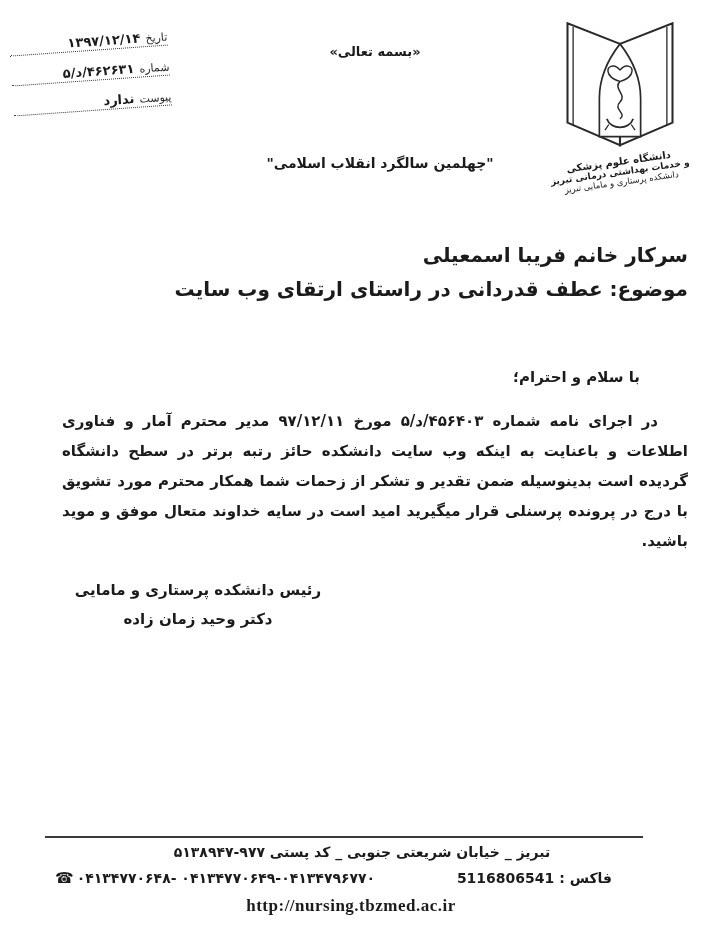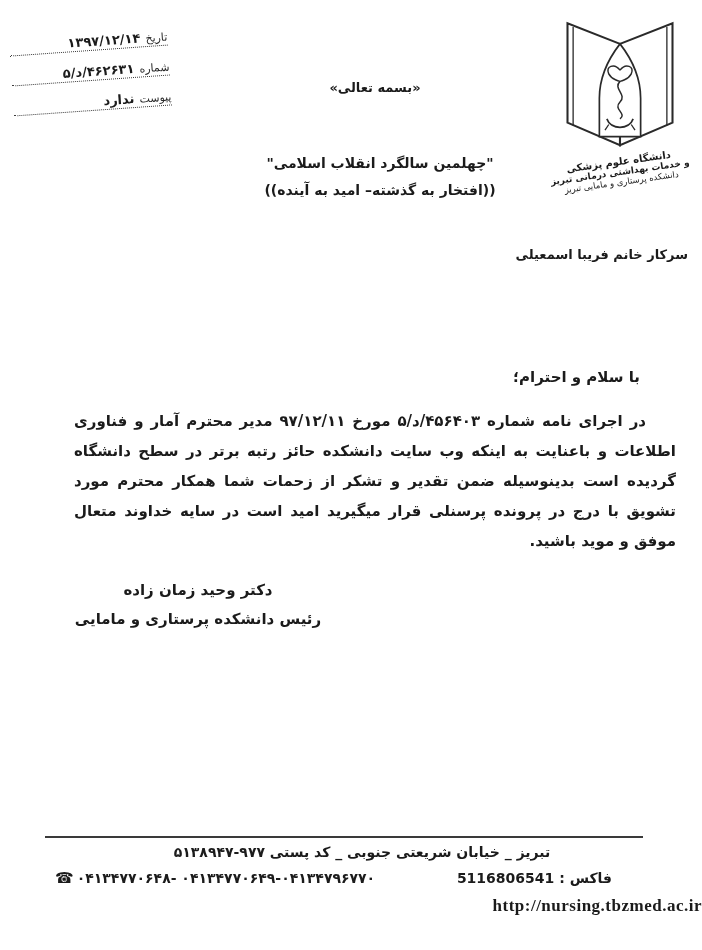--- a/index.html
+++ b/index.html
@@ -29,7 +29,7 @@
   
   .besmele {
     position:absolute; top:44px; left:285px; width:180px;
-    text-align:center; font-size:13px; font-weight:bold; direction:rtl;margin-top:36px;
+    text-align:center; font-size:13px; font-weight:bold; direction:rtl;
   }
 
   

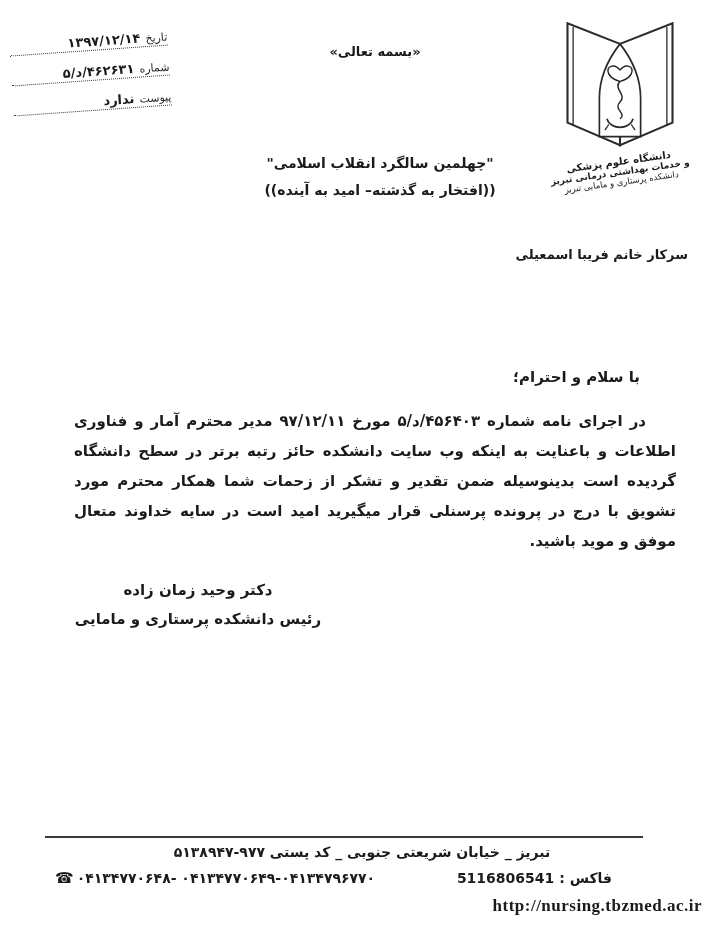--- a/index.html
+++ b/index.html
@@ -146,7 +146,6 @@
 
   <div class="slogan">
     <div>"چهلمین سالگرد انقلاب اسلامی"</div>
-    <div>((افتخار به گذشته– امید به آینده))</div>
   </div>
 
   <div class="recipient">

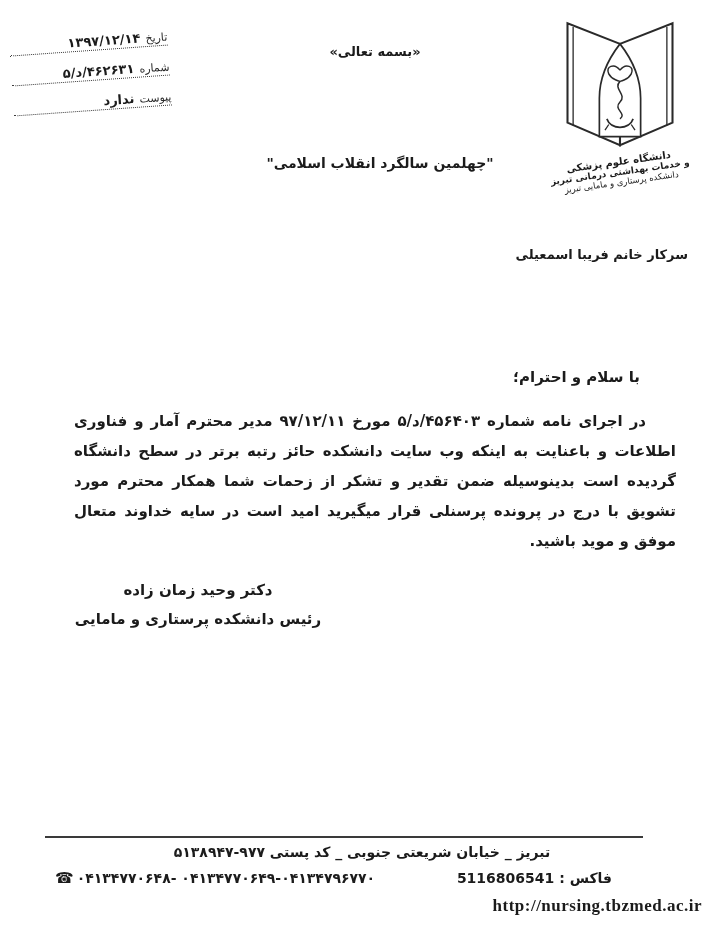--- a/index.html
+++ b/index.html
@@ -51,7 +51,7 @@
   .recipient {
     position:absolute; top:238px; right:14px; left:60px;
     direction:rtl; text-align:right;
-    font-size:13px; font-weight:bold; line-height:34px;
+    font-size:20px; font-weight:bold; line-height:34px;
   }
 
   

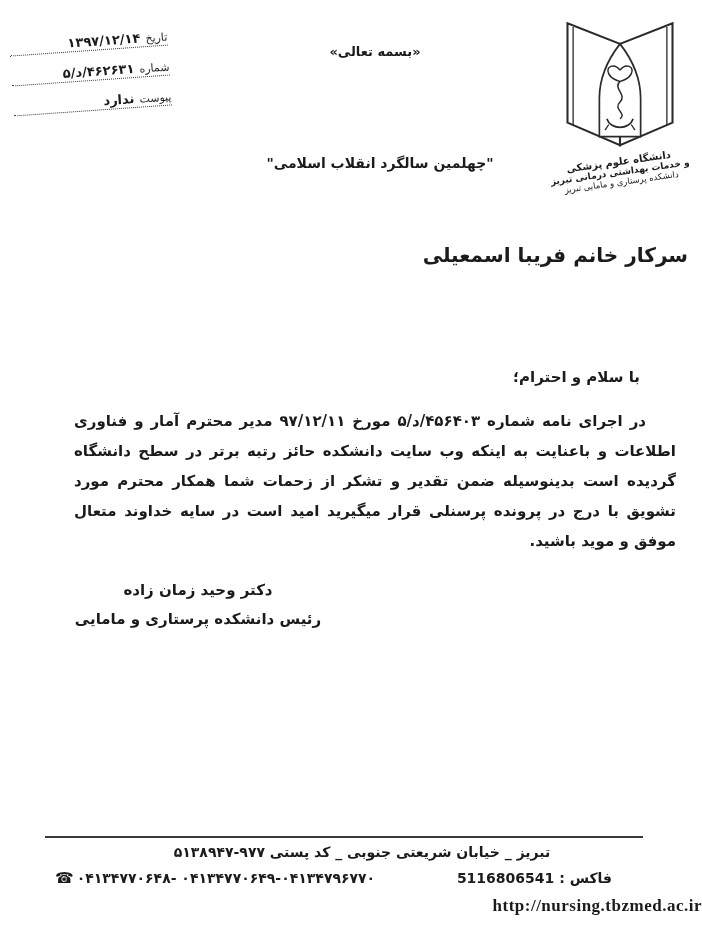--- a/index.html
+++ b/index.html
@@ -150,6 +150,7 @@
 
   <div class="recipient">
     <div>سرکار خانم فریبا اسمعیلی</div>
+    <div>موضوع: عطف قدردانی در راستای ارتقای وب سایت</div>
   </div>
 
   <div class="letter-body">

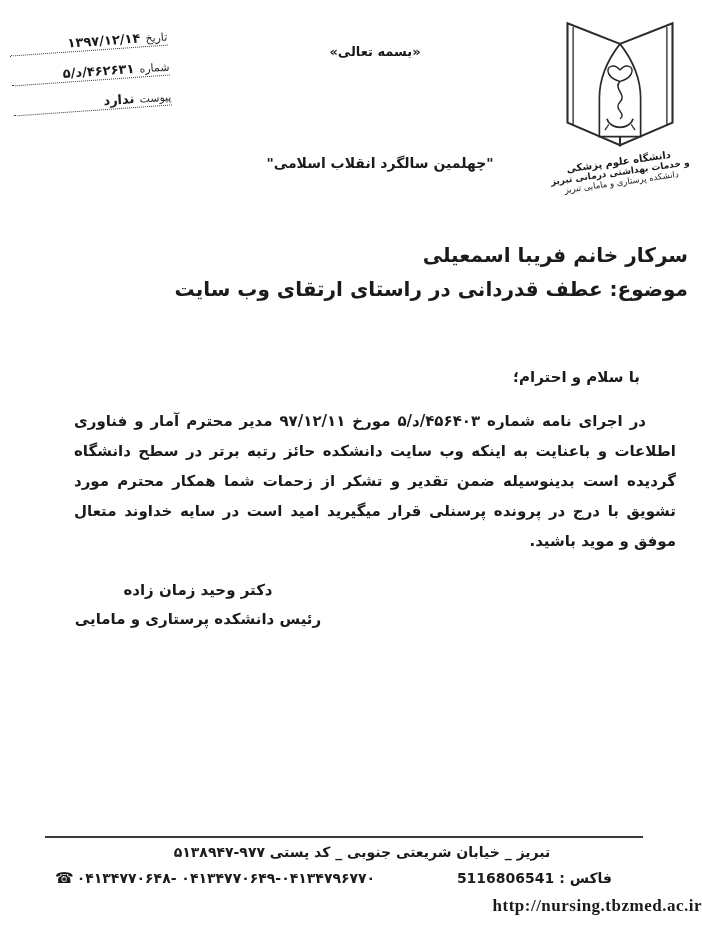--- a/index.html
+++ b/index.html
@@ -62,7 +62,7 @@
   }
   .greeting { padding-right:48px; margin-bottom:16px; line-height:26px; }
   .body-paragraph {
-    margin:12px; text-align:justify; text-indent:30px; line-height:30px;
+    margin:0; text-align:justify; text-indent:30px; line-height:30px;
   }
 
   

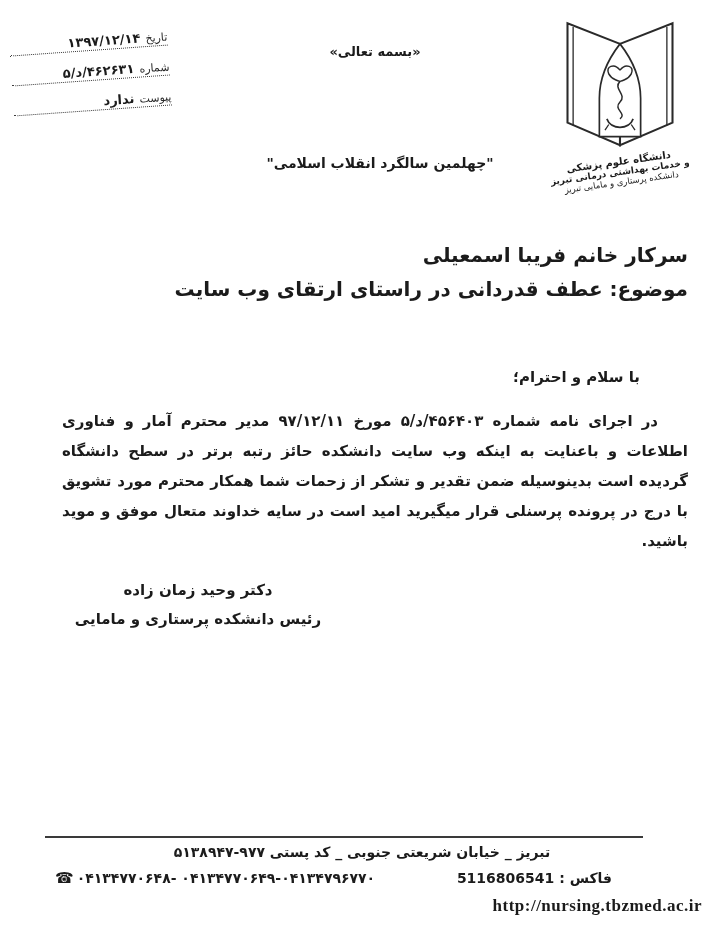--- a/index.html
+++ b/index.html
@@ -159,8 +159,8 @@
   </div>
 
   <div class="signature">
+    <div>رئیس دانشکده پرستاری و مامایی</div>
     <div>دکتر وحید زمان زاده</div>
-    <div>رئیس دانشکده پرستاری و مامایی</div>
   </div>
 
   <div class="footer-divider"></div>

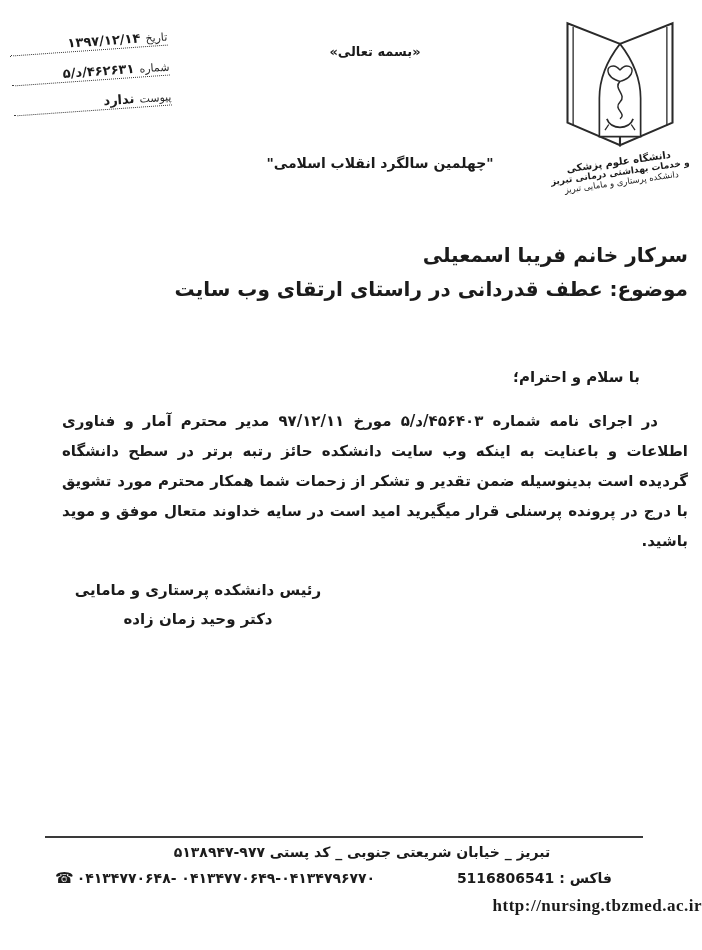--- a/index.html
+++ b/index.html
@@ -93,7 +93,7 @@
   .fax { direction:rtl; white-space:nowrap; }
   .footer-url {
     position:absolute; top:896px; left:0; width:100%;
-    text-align:right;
+    text-align:center;
     font-family:"Liberation Serif", serif;
     font-size:17px; font-weight:bold; letter-spacing:0.5px;
   }

